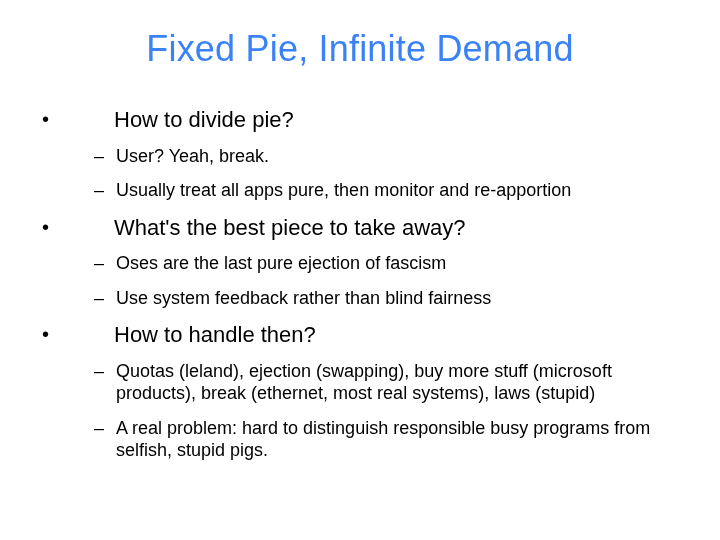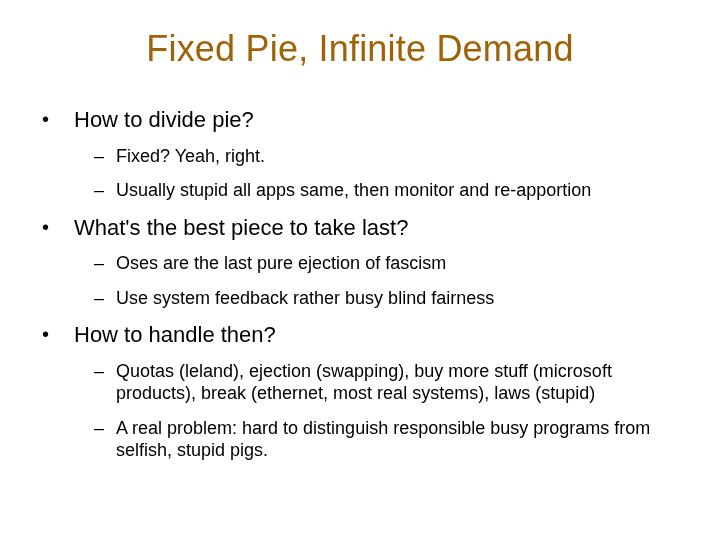--- a/index.html
+++ b/index.html
@@ -11,7 +11,7 @@
     padding: 28px 38px 20px 38px;
   }
   .title {
-    color: #a16207;
+    color: #3b82f6;
     font-size: 36px;
     font-weight: 400;
     text-align: center;

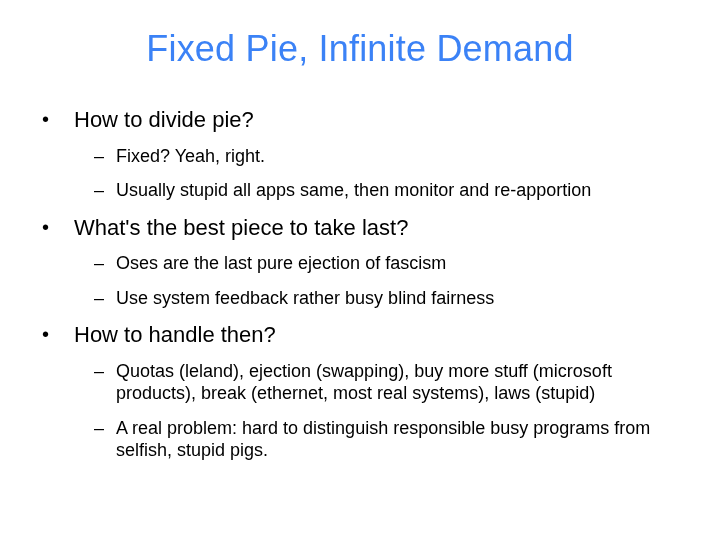--- a/index.html
+++ b/index.html
@@ -38,7 +38,7 @@
     padding-left: 4px;
     font-size: 20px;
   }
-  .l1-text { flex: 1; }
+  .l1-text { flex: 1; margin-left: 40px; }
   ul.level2 {
     list-style: none;
     padding-left: 56px;

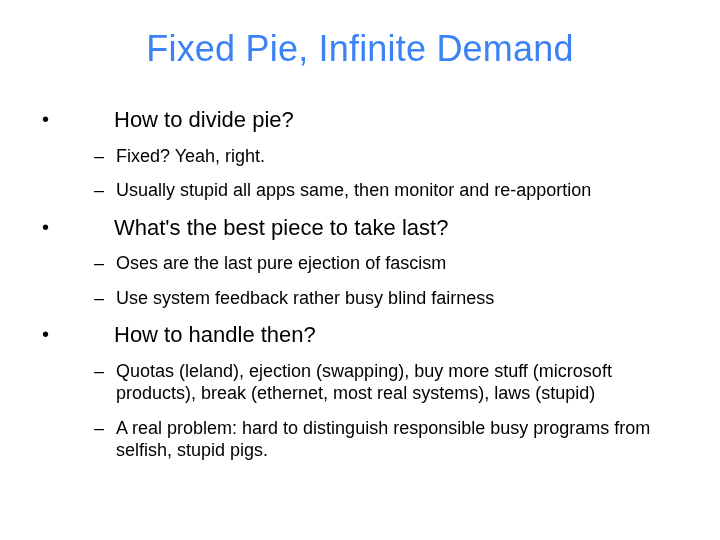--- a/index.html
+++ b/index.html
@@ -72,7 +72,7 @@
     <ul class="level2">
       <li>
         <span class="l2-dash">–</span>
-        <span class="l2-text">Fixed?  Yeah, right.</span>
+        <span class="l2-text">User?  Yeah, break.</span>
       </li>
       <li>
         <span class="l2-dash">–</span>

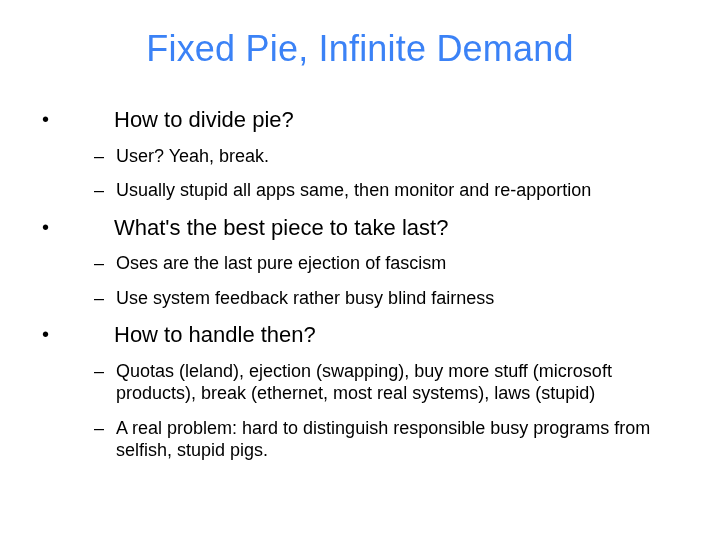--- a/index.html
+++ b/index.html
@@ -76,7 +76,7 @@
       </li>
       <li>
         <span class="l2-dash">–</span>
-        <span class="l2-text">Usually stupid all apps same, then monitor and re-apportion</span>
+        <span class="l2-text">Usually treat all apps pure, then monitor and re-apportion</span>
       </li>
     </ul>
   </li>

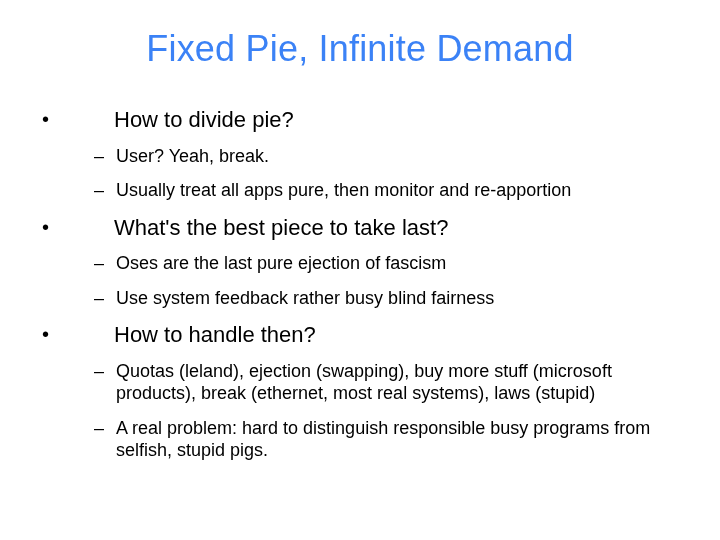--- a/index.html
+++ b/index.html
@@ -84,7 +84,7 @@
   <li>
     <div class="l1-row">
       <span class="l1-bullet">•</span>
-      <span class="l1-text">What's the best piece to take last?</span>
+      <span class="l1-text">What's the best piece to take away?</span>
     </div>
     <ul class="level2">
       <li>

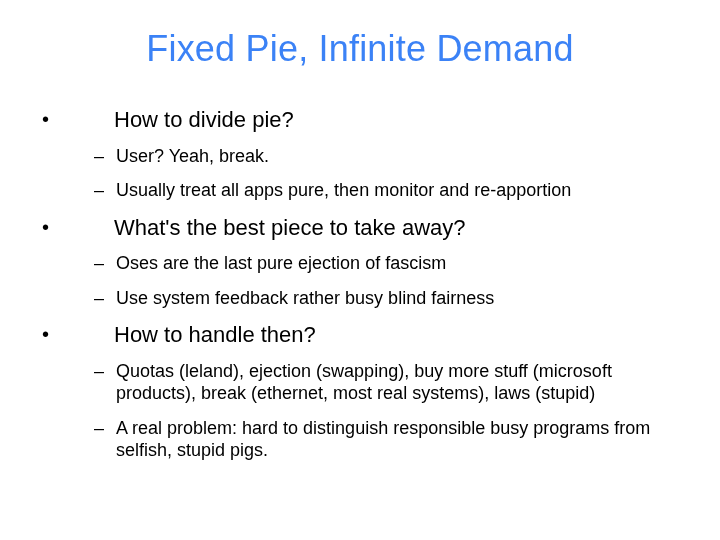--- a/index.html
+++ b/index.html
@@ -93,7 +93,7 @@
       </li>
       <li>
         <span class="l2-dash">–</span>
-        <span class="l2-text">Use system feedback rather busy blind fairness</span>
+        <span class="l2-text">Use system feedback rather than blind fairness</span>
       </li>
     </ul>
   </li>

